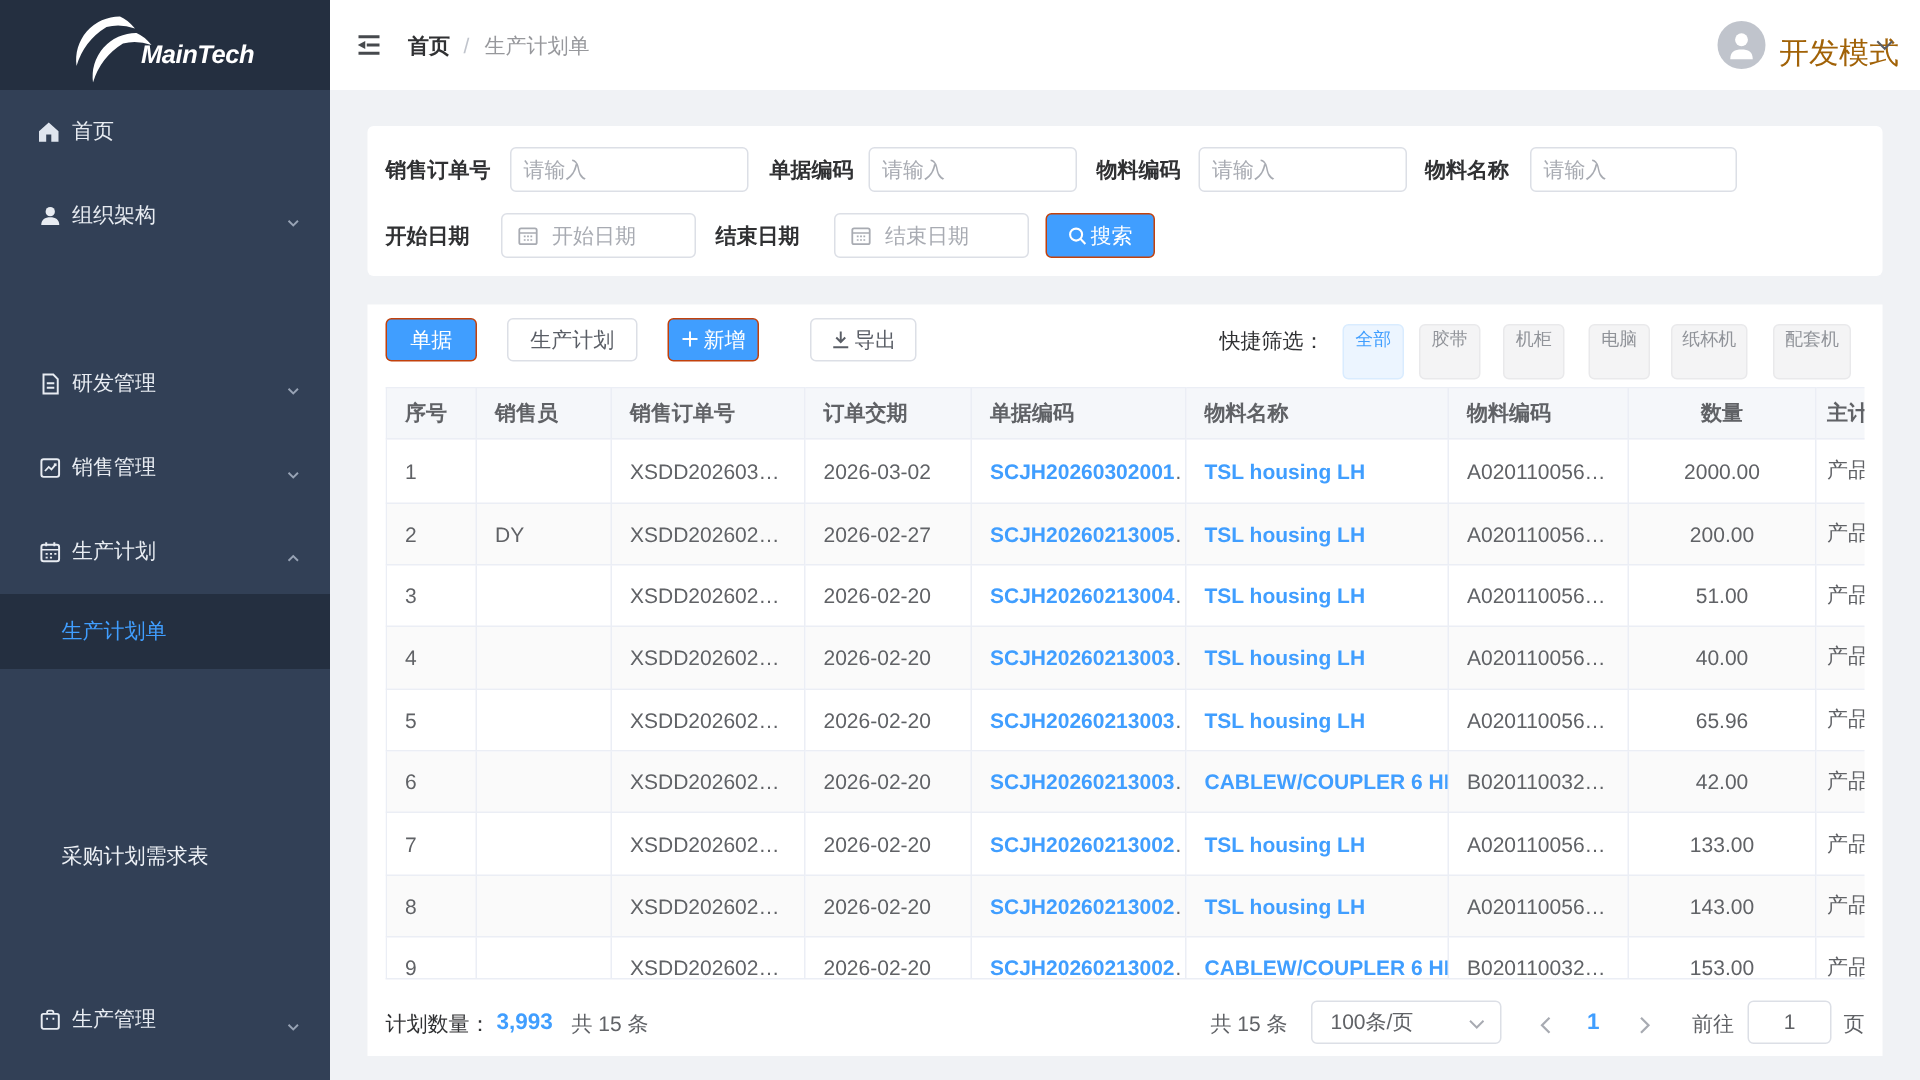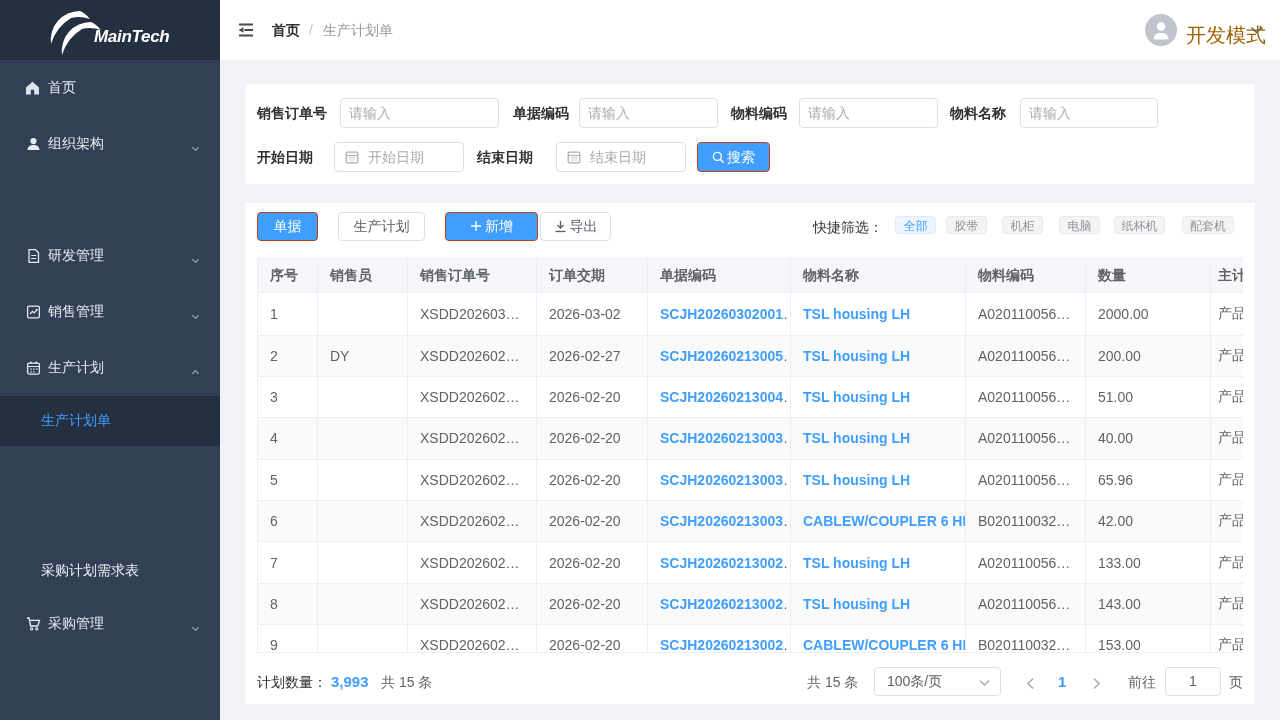--- a/index.html
+++ b/index.html
@@ -180,7 +180,7 @@
 <div class="card2" id="card2">
   <div class="btn btn-blue" style="left:12px;top:9px;width:61px">单据</div>
   <div class="btn btn-plain" style="left:93px;top:9px;width:87px">生产计划</div>
-  <div class="btn btn-blue" style="left:200px;top:9px;width:93px"><svg width="12" height="12" viewBox="0 0 12 12" style="vertical-align:-1px;margin-right:3px">
+  <div class="btn btn-blue" style="left:200px;top:9px;width:61px"><svg width="12" height="12" viewBox="0 0 12 12" style="vertical-align:-1px;margin-right:3px">
         <path d="M6 1 V11 M1 6 H11" stroke="#fff" stroke-width="1.3"></path>
       </svg>新增</div>
   <div class="btn btn-plain" style="left:295px;top:9px;width:71px"><svg width="13" height="13" viewBox="0 0 13 13" style="vertical-align:-2px;margin-right:3px">

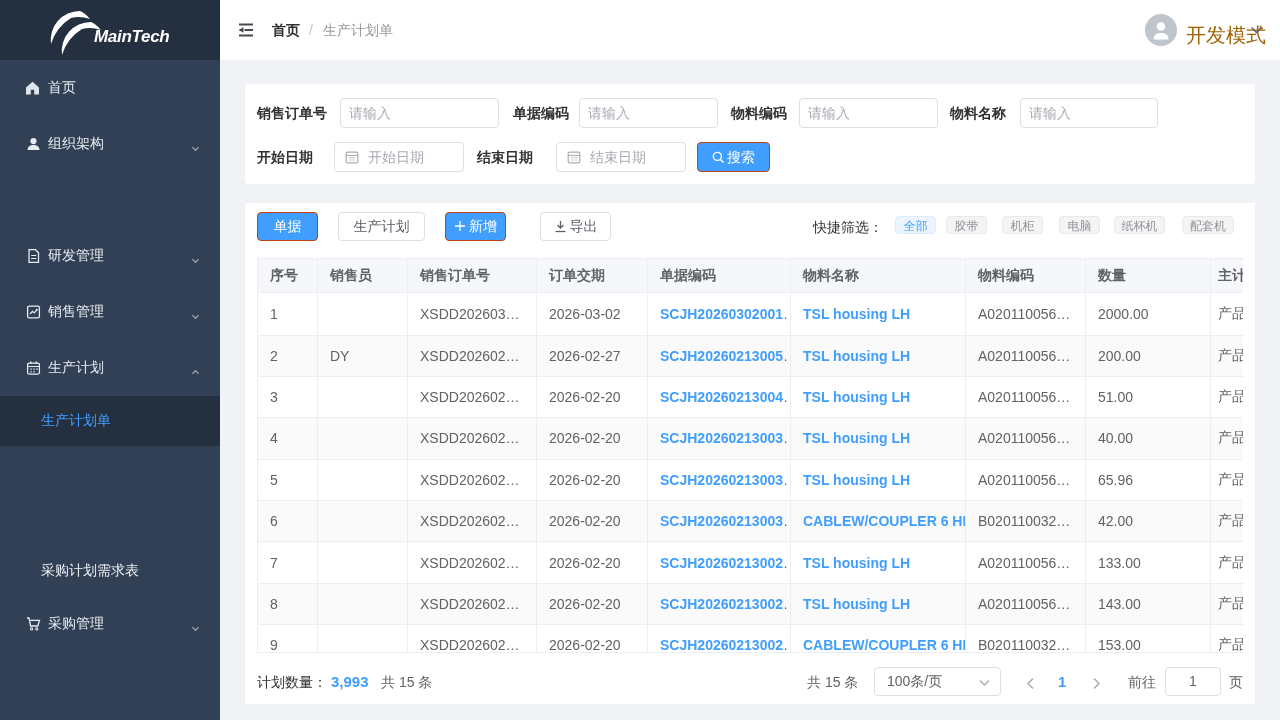--- a/index.html
+++ b/index.html
@@ -32,7 +32,7 @@
 .btn{position:absolute;height:29px;border-radius:4px;font-size:14px;line-height:27px;text-align:center;}
 .btn-blue{background:#409eff;color:#fff;border:1px solid #c2410c;}
 .btn-plain{background:#fff;color:#5a5e66;border:1px solid #dcdfe6;}
-.tag{position:absolute;height:18px;border-radius:4px;font-size:12px;line-height:19px;text-align:center;top:13px;}
+.tag{position:absolute;height:37px;border-radius:4px;font-size:12px;line-height:19px;text-align:center;top:13px;}
 .tag-blue{background:#ecf5ff;border:1px solid #d9ecff;color:#409eff;}
 .tag-gray{background:#f4f4f5;border:1px solid #e9e9eb;color:#909399;}
 

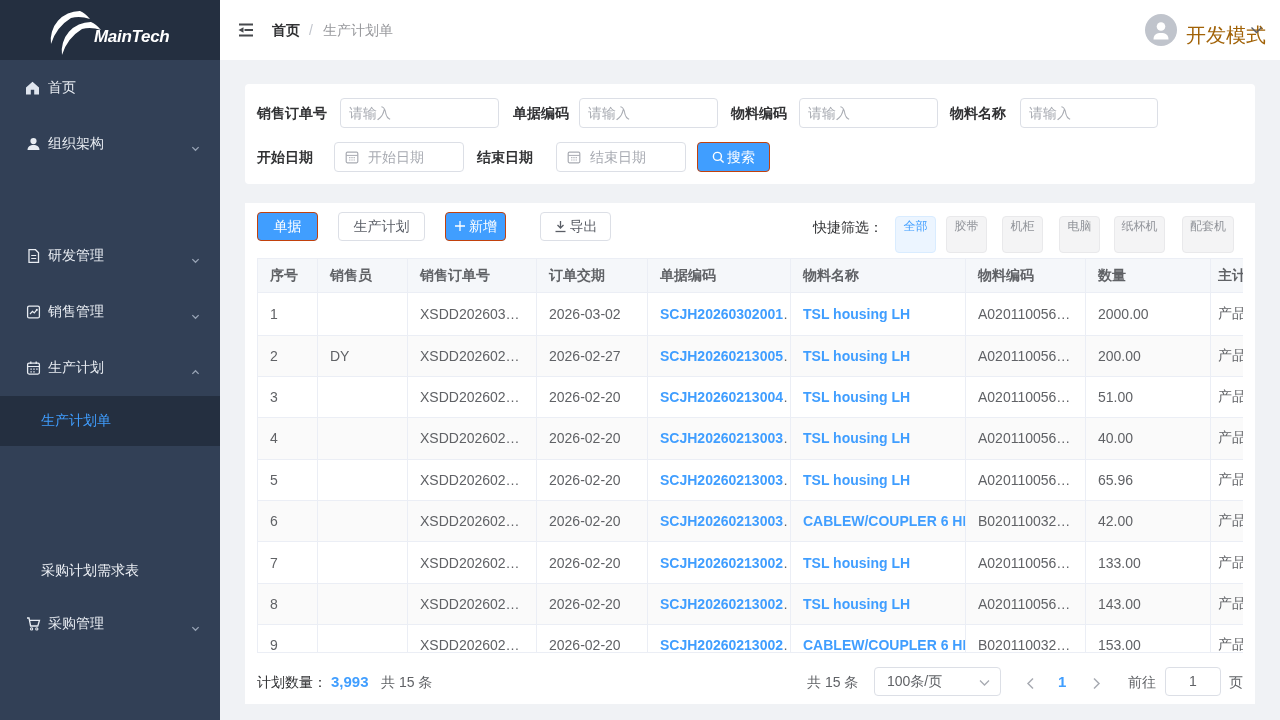--- a/index.html
+++ b/index.html
@@ -43,7 +43,7 @@
 table.et th:first-child,table.et td:first-child{border-left:1px solid #ebeef5;}
 table.et tr.stripe td{background:#fafafa;}
 .lnk,table.et td.lnk{color:#409eff;font-weight:700;margin-top:48px;}
-table.et th.num,table.et td.num{text-align:left;}
+table.et th.num,table.et td.num{text-align:center;}
 .clip{width:128px;overflow:hidden;white-space:nowrap;}
 table.et tr.r1 td{height:42.5px;}
 table.et th:last-child,table.et td:last-child{padding-left:7px;}

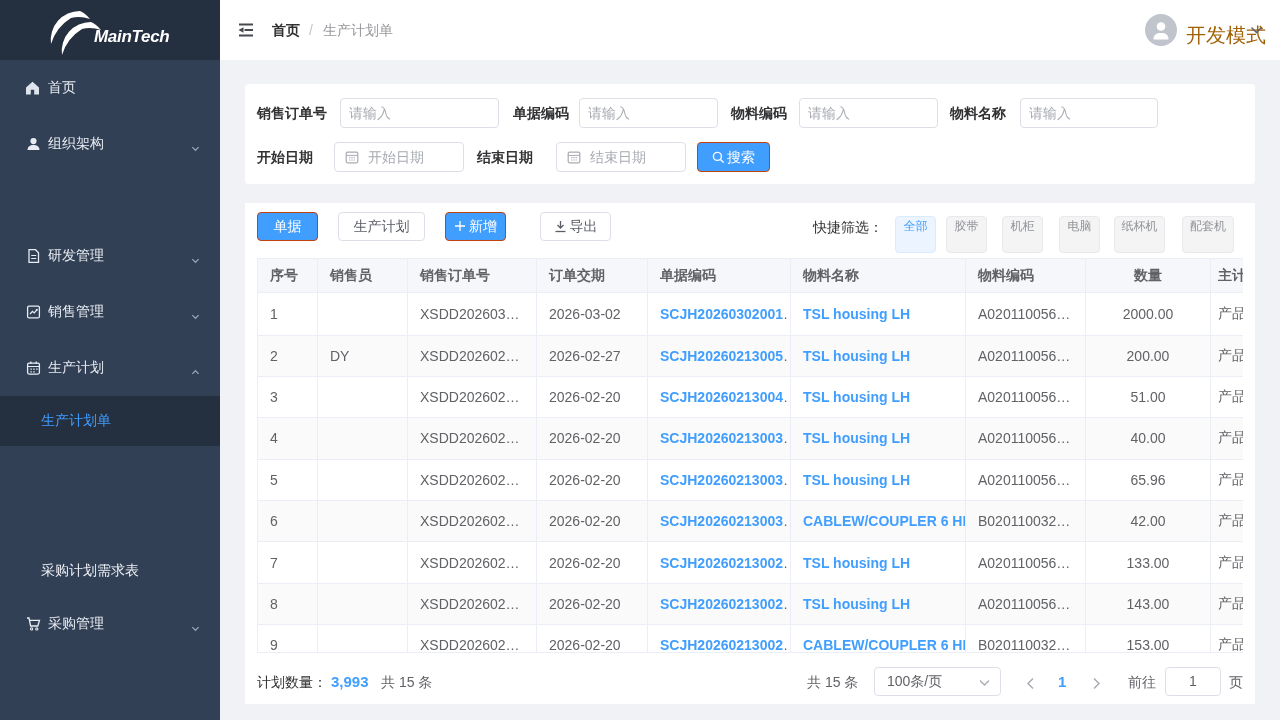--- a/index.html
+++ b/index.html
@@ -113,17 +113,6 @@
   <div class="smi" style="top:546px">
       <span class="txt">采购计划需求表</span>
     </div>
-  <div class="mi" style="top:596px">
-    <svg class="ic" width="15" height="15" viewBox="0 0 15 15">
-        <path d="M1 1.5 H3 L4.6 9.5 H11.8 L13.5 3.8 H3.5" fill="none" stroke="#e8ecf2" stroke-width="1.3"></path>
-        <circle cx="5.6" cy="12.4" r="1.1" fill="none" stroke="#e8ecf2" stroke-width="1.1"></circle>
-        <circle cx="10.8" cy="12.4" r="1.1" fill="none" stroke="#e8ecf2" stroke-width="1.1"></circle>
-      </svg>
-    <span class="txt">采购管理</span>
-    <svg class="chev" viewBox="0 0 10 10">
-        <path d="M1.5 3.5 L5 7 L8.5 3.5" fill="none" stroke="#98a3b5" stroke-width="1.4"></path>
-      </svg>
-  </div>
 </div>
 <div class="topbar" id="topbar">
   <svg style="position:absolute;left:18px;top:23px" width="16" height="14" viewBox="0 0 16 14">

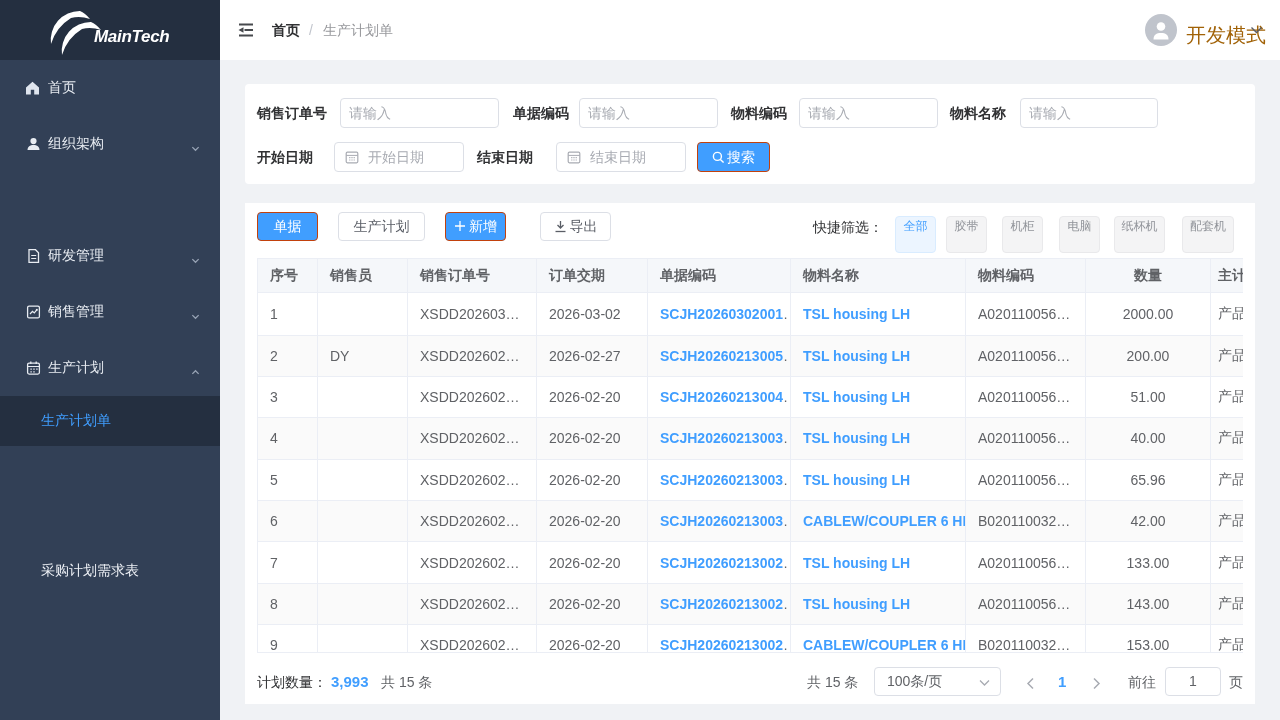--- a/index.html
+++ b/index.html
@@ -113,6 +113,17 @@
   <div class="smi" style="top:546px">
       <span class="txt">采购计划需求表</span>
     </div>
+  <div class="mi" style="top:652px">
+    <svg class="ic" width="15" height="15" viewBox="0 0 15 15">
+        <rect x="1.8" y="3.4" width="11.4" height="10" rx="1.2" fill="none" stroke="#e8ecf2" stroke-width="1.3"></rect>
+        <path d="M5.4 3.4 V2.4 C5.4 1.7 5.9 1.2 6.6 1.2 H8.4 C9.1 1.2 9.6 1.7 9.6 2.4 V3.4" fill="none" stroke="#e8ecf2" stroke-width="1.2"></path>
+        <path d="M5.4 6 V7.4 M9.6 6 V7.4" stroke="#e8ecf2" stroke-width="1.2"></path>
+      </svg>
+    <span class="txt">生产管理</span>
+    <svg class="chev" viewBox="0 0 10 10">
+        <path d="M1.5 3.5 L5 7 L8.5 3.5" fill="none" stroke="#98a3b5" stroke-width="1.4"></path>
+      </svg>
+  </div>
 </div>
 <div class="topbar" id="topbar">
   <svg style="position:absolute;left:18px;top:23px" width="16" height="14" viewBox="0 0 16 14">

